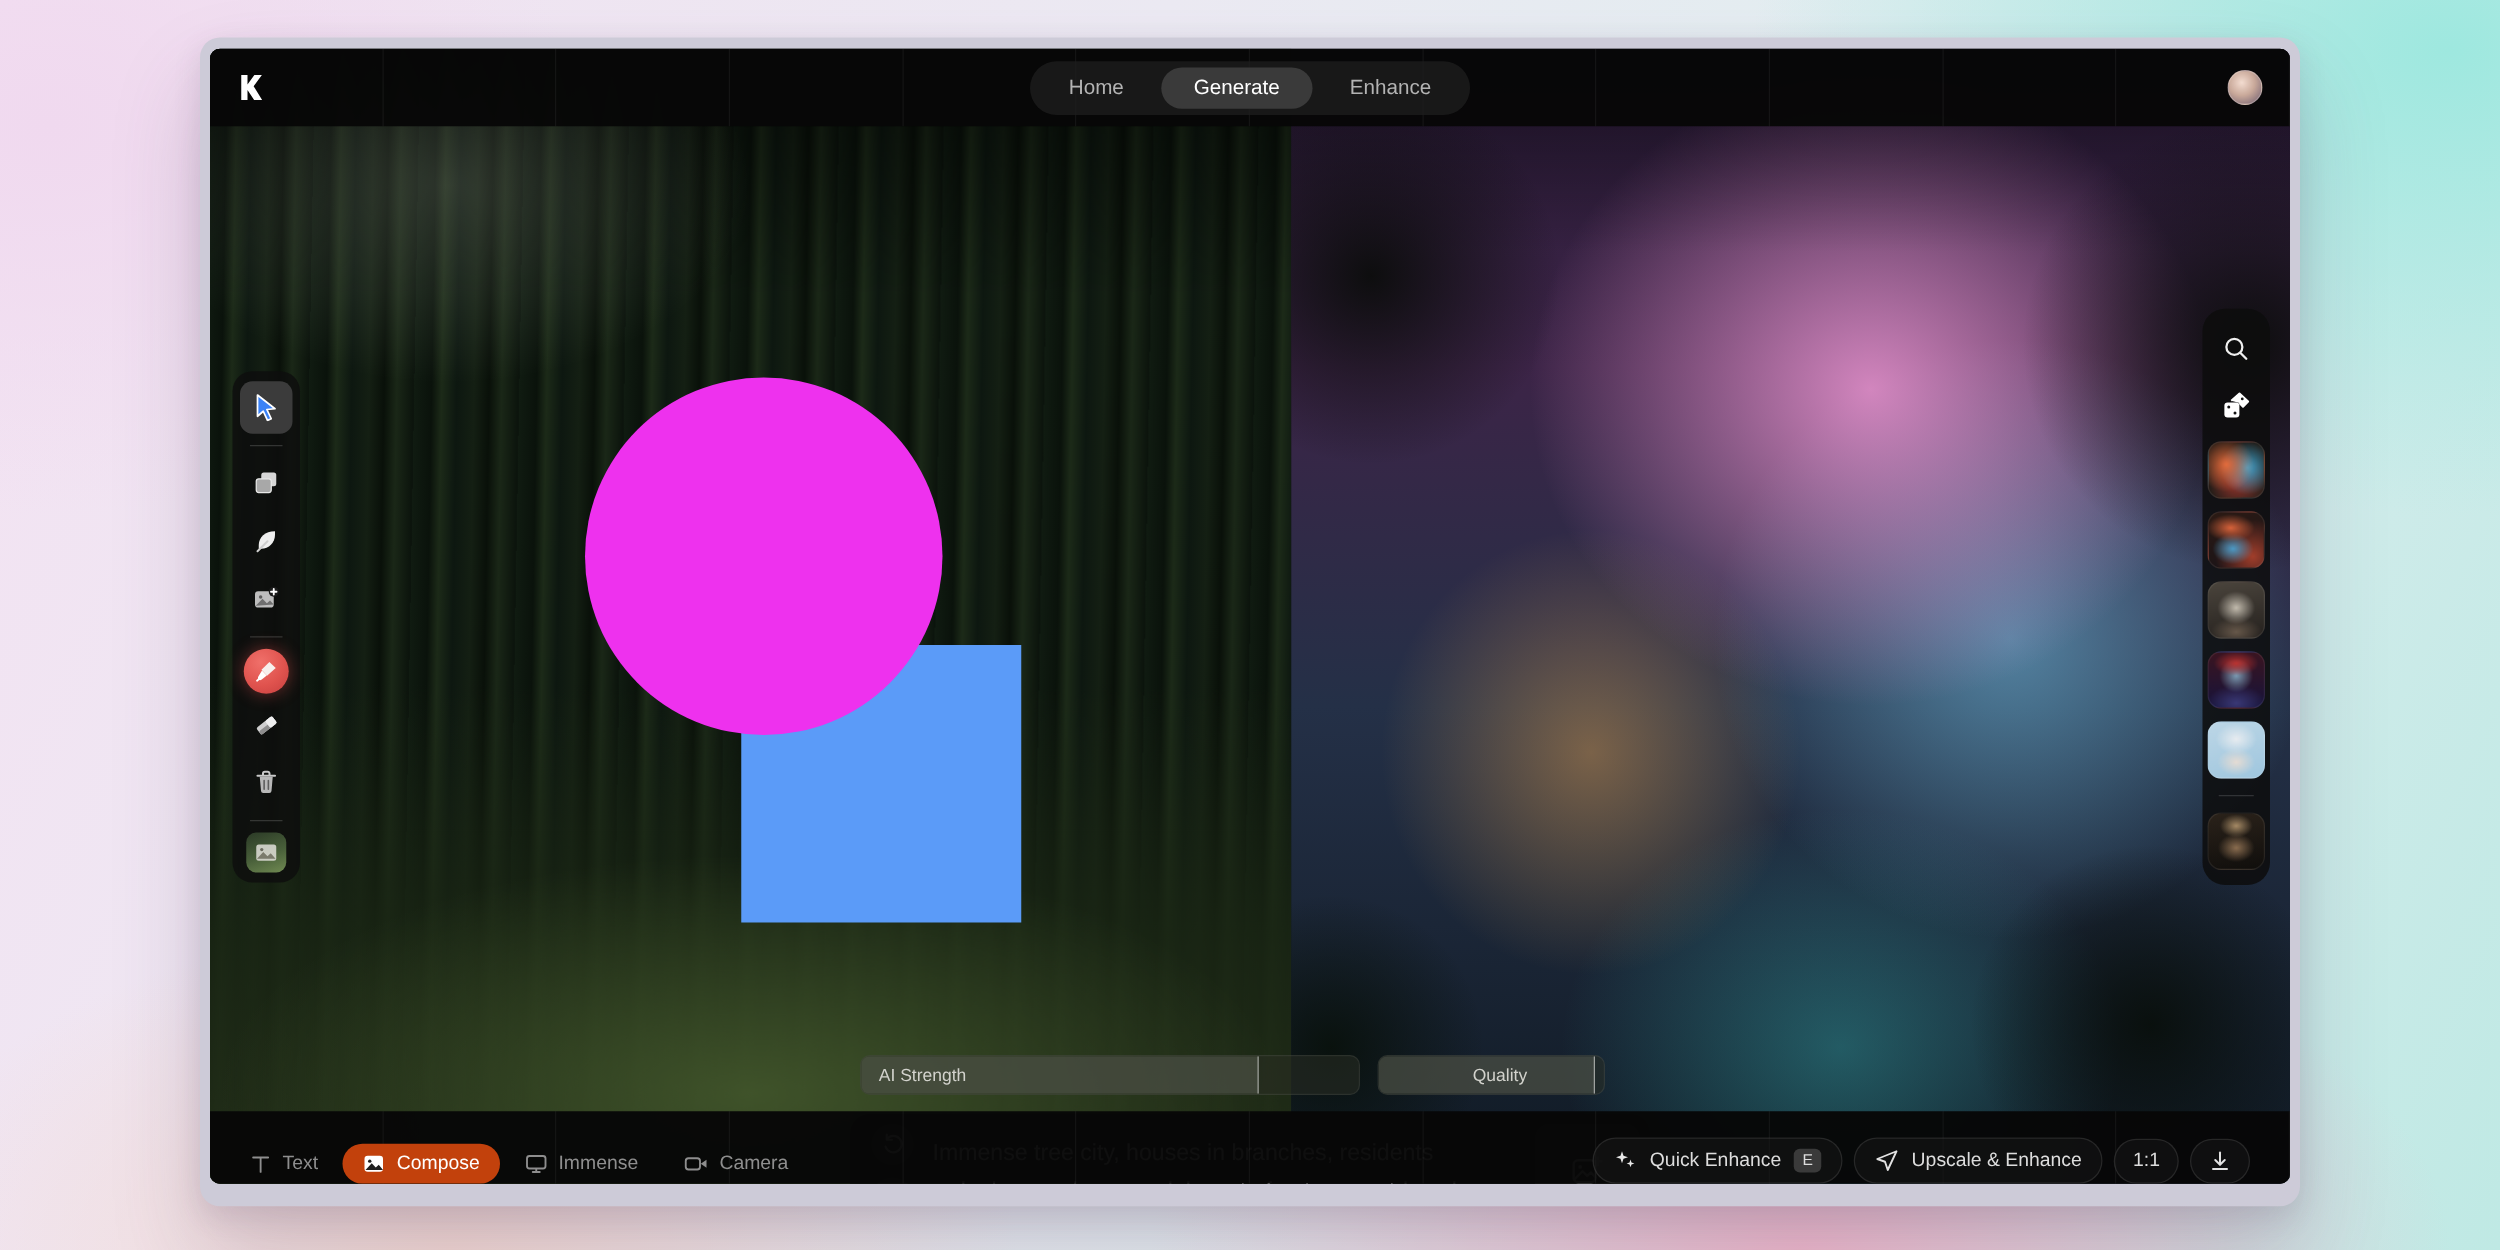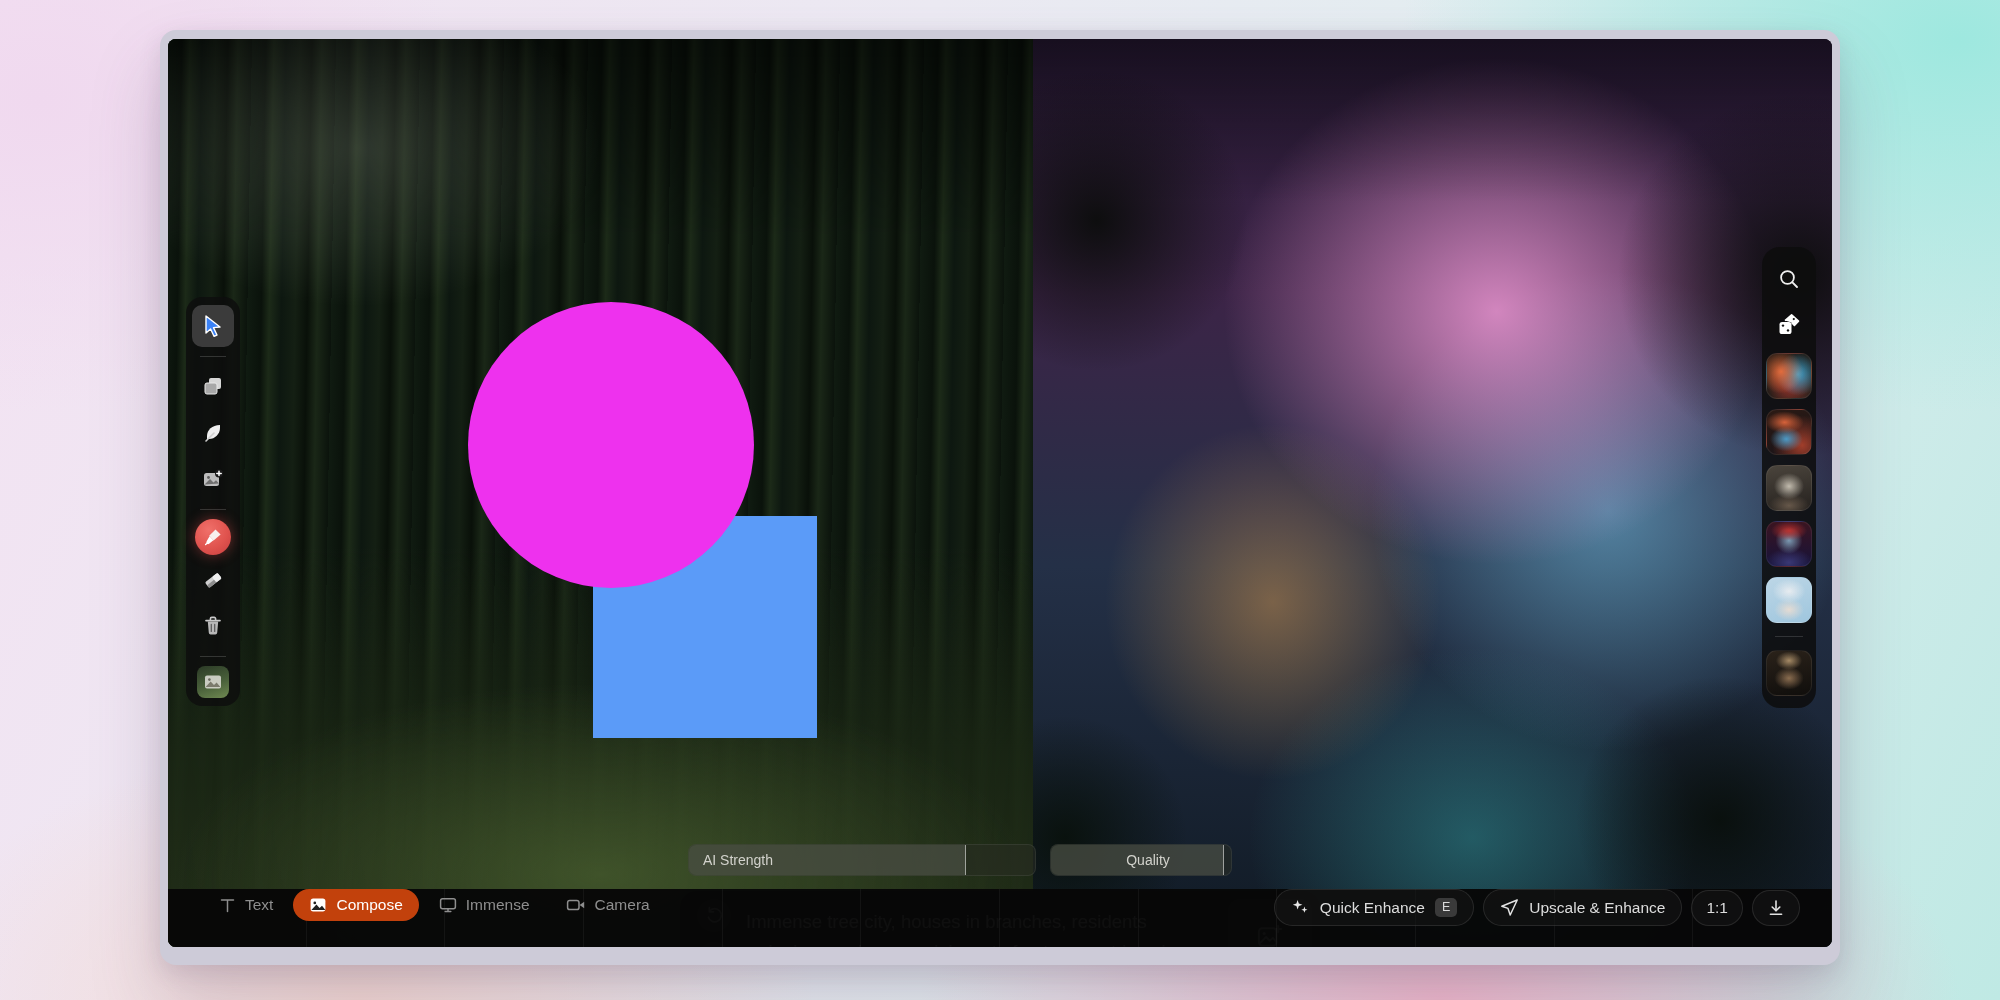--- a/index.html
+++ b/index.html
@@ -237,6 +237,35 @@
   <div class="shape-circle" style="left:300px; top:263px; width:286px; height:286px; background:#ee31ee;"></div>
   <div class="shape-square" style="left:425px; top:477px; width:224px; height:222px; background:#5b9bf8;"></div>
 
+  <div class="topbar">
+    <div class="topbar-dividers">
+      <i></i>
+          <i></i>
+          <i></i>
+          <i></i>
+          <i></i>
+          <i></i>
+          <i></i>
+          <i></i>
+          <i></i>
+          <i></i>
+          <i></i>
+          <i></i>
+    </div>
+    <div class="logo">
+      <svg width="22" height="24" viewBox="0 0 22 24">
+        <path d="M4 2 h5 v7.5 l5.5-7.5 h6 l-6.6 9 6.8 11 h-6.4 L9 14 v8 H4z" fill="#ffffff"></path>
+      </svg>
+    </div>
+
+    <div class="nav-tabs">
+      <div class="nav-tab">Home</div>
+      <div class="nav-tab active">Generate</div>
+      <div class="nav-tab">Enhance</div>
+    </div>
+
+    <div class="avatar"></div>
+  </div>
 
   <div class="left-rail">
 

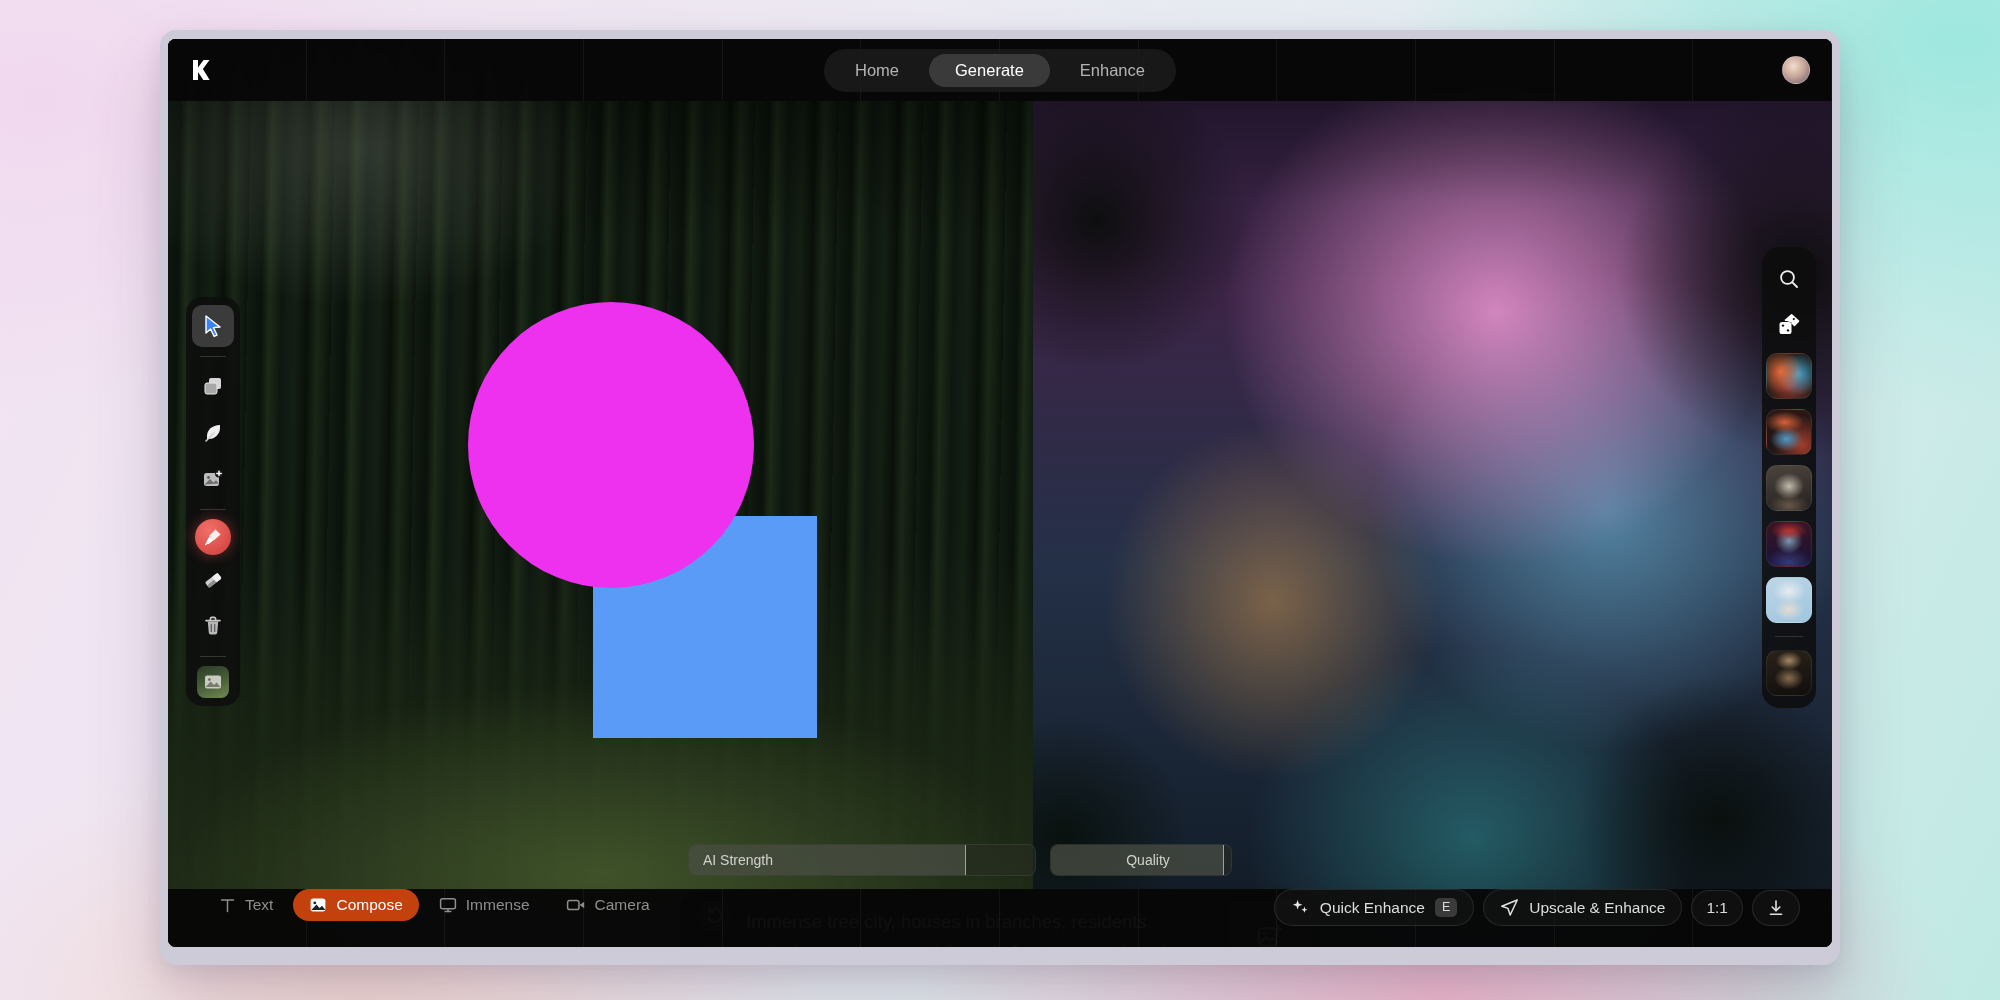--- a/index.html
+++ b/index.html
@@ -168,7 +168,7 @@
     position: relative; z-index: 2; color: #d2d2cc; font-size: 14px;
     padding-left: 14px; white-space: nowrap;
   }
-  .sl-strength { width: 348px; }
+  .sl-strength { width: 400px; }
   .sl-quality  { width: 182px; justify-content: center; }
 
   

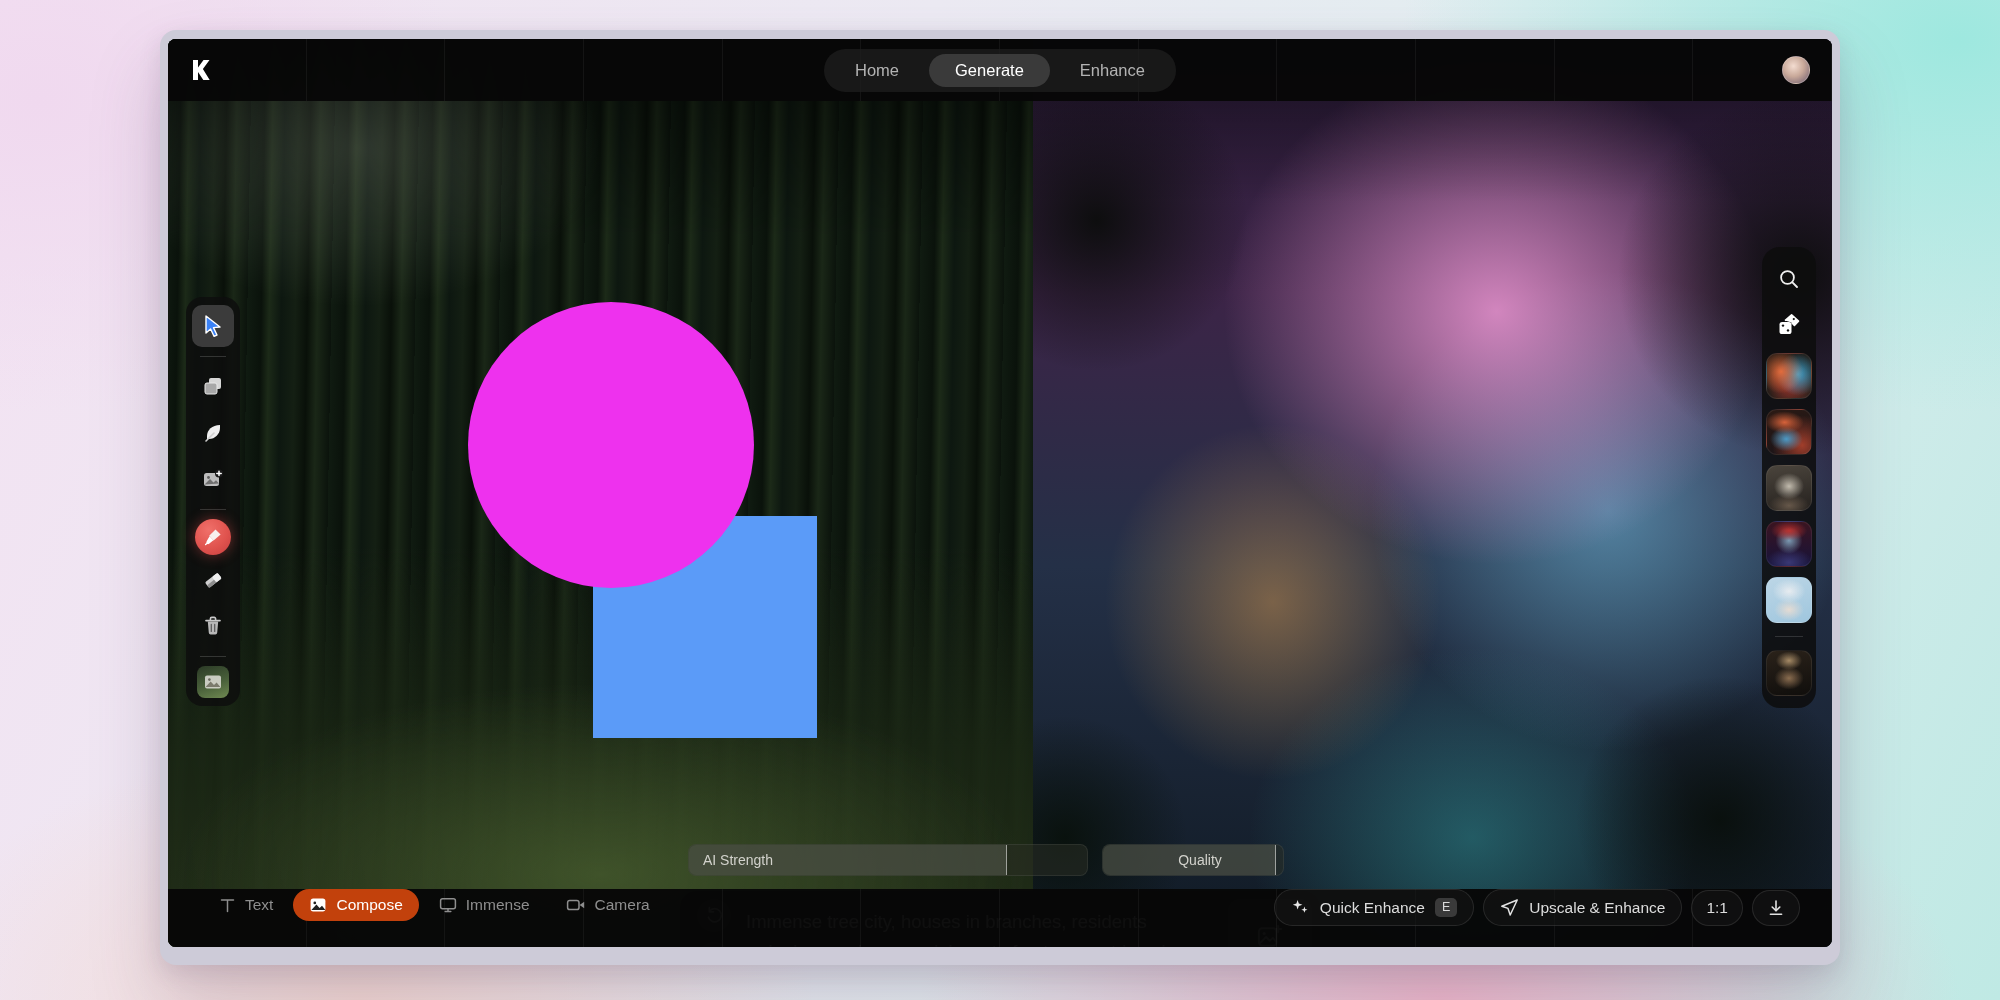--- a/index.html
+++ b/index.html
@@ -198,7 +198,7 @@
   .bottombar {
     position: absolute; left:0; bottom:0; width:100%; height: 58px;
     background: rgba(7,7,7,.97); z-index: 20;
-    display: flex; align-items: flex-start; padding-left: 19px;
+    display: flex; align-items: flex-end;
   }
   .bottombar-dividers { position:absolute; inset:0; display:flex; }
   .bottombar-dividers i { flex:1; border-right:1px solid rgba(255,255,255,.05); height:100%; }

